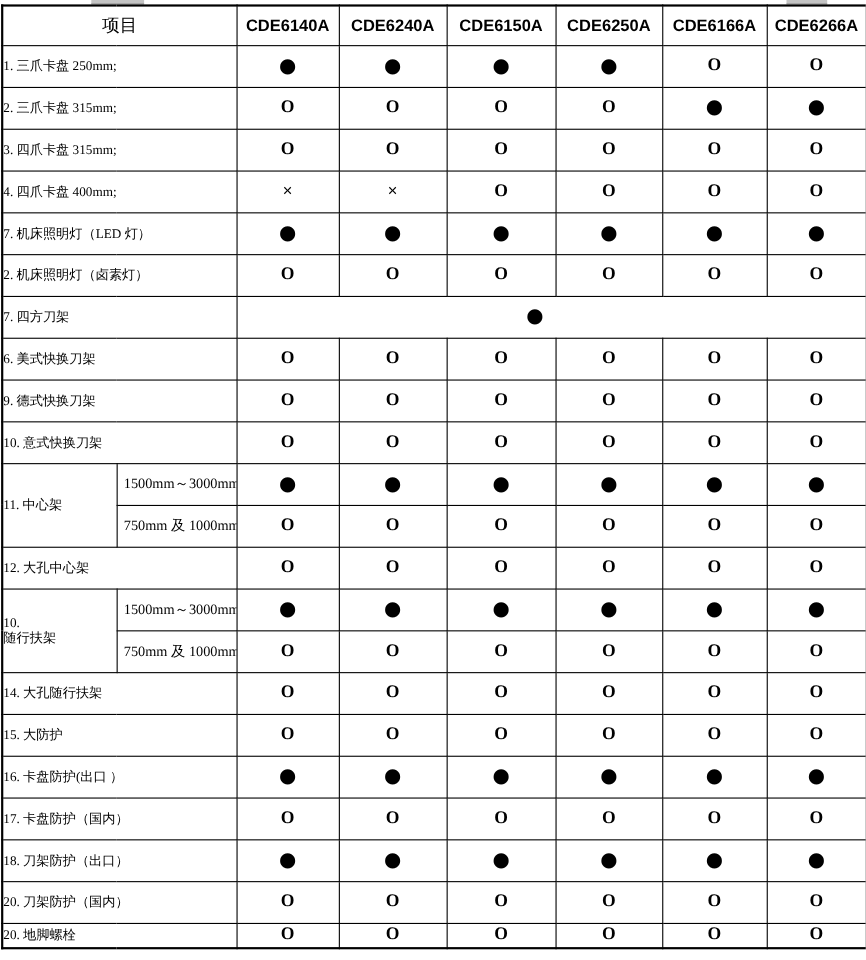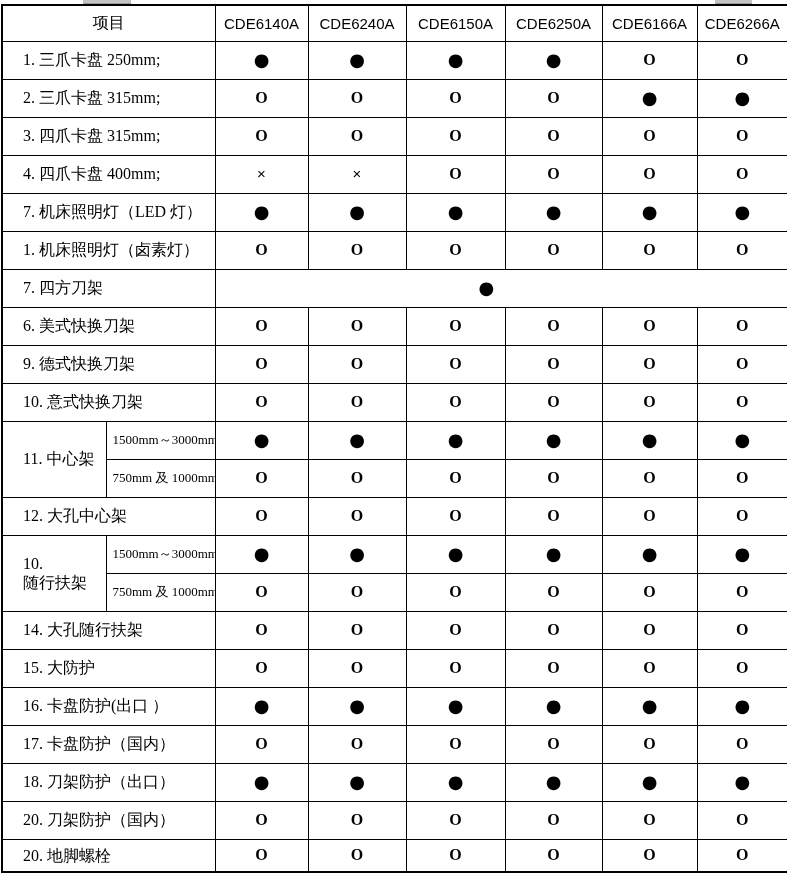--- a/index.html
+++ b/index.html
@@ -26,7 +26,7 @@
   th.item-head{font-weight:normal;font-size:16px;text-align:center;}
   th.model-head{
     font-family:"Liberation Sans","DejaVu Sans",sans-serif;
-    font-weight:normal;font-size:15px;text-align:center;letter-spacing:0px;
+    font-weight:bold;font-size:15px;text-align:center;letter-spacing:0px;
   }
   td.label{
     font-size:16px;text-align:left;padding-left:20px;padding-right:2px;

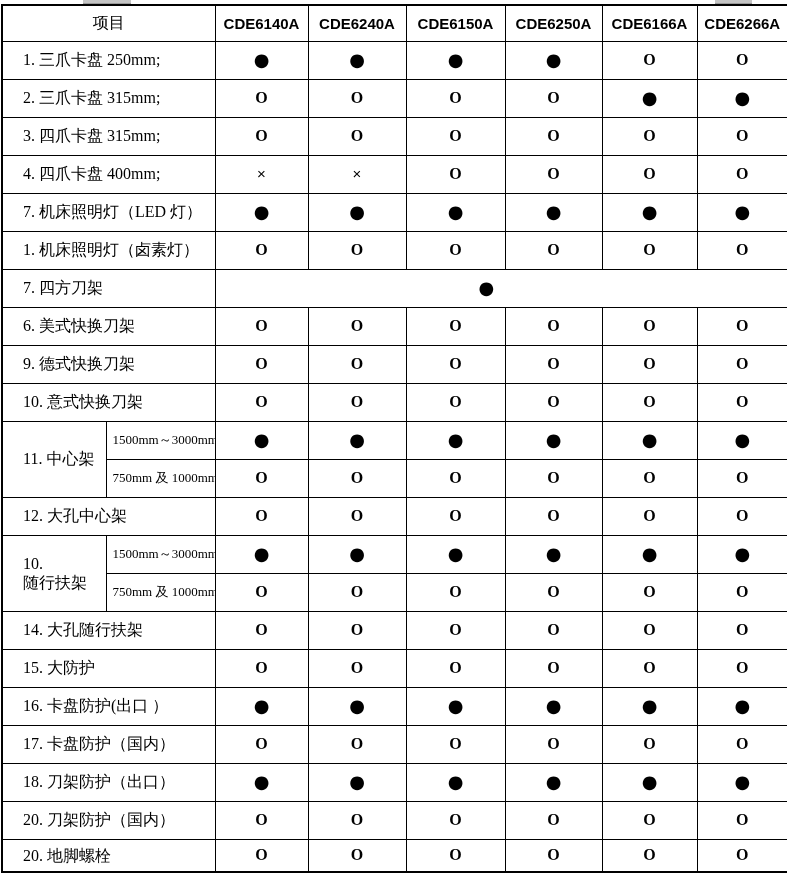--- a/index.html
+++ b/index.html
@@ -29,7 +29,7 @@
     font-weight:bold;font-size:15px;text-align:center;letter-spacing:0px;
   }
   td.label{
-    font-size:16px;text-align:left;padding-left:20px;padding-right:2px;
+    font-size:12px;text-align:left;padding-left:0;padding-right:2px;
     white-space:pre-line;line-height:1.2;
   }
   td.range{

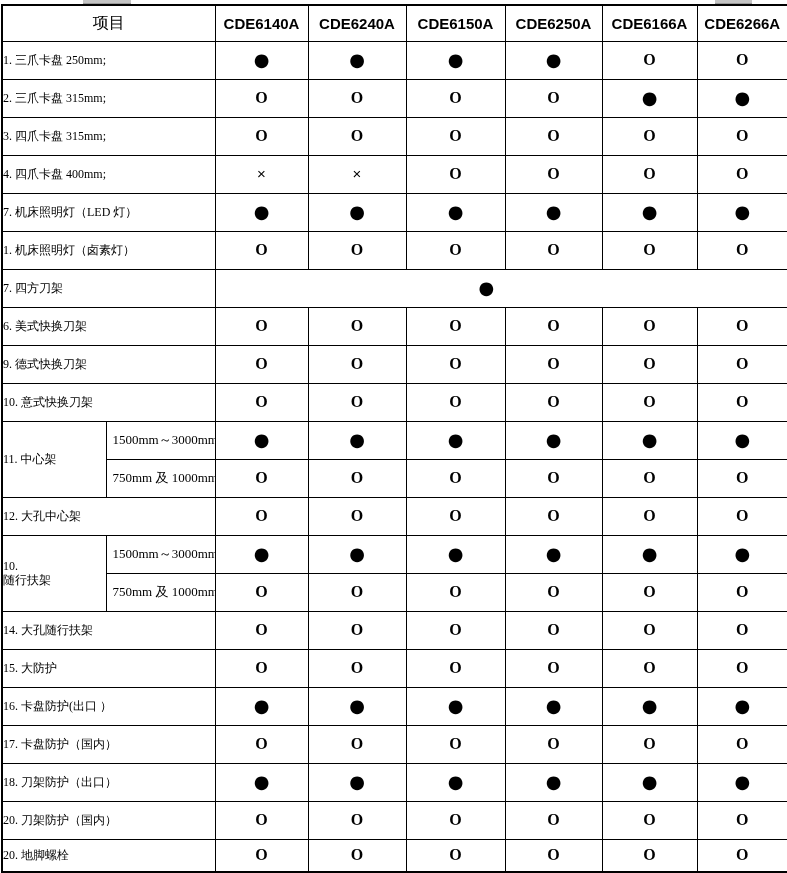--- a/index.html
+++ b/index.html
@@ -116,7 +116,7 @@
         <td class="sym"><span class="glyph-dot">●</span></td>
       </tr>
       <tr>
-        <td class="label" colspan="2">1. 机床照明灯（卤素灯）</td>
+        <td class="label" colspan="2">2. 机床照明灯（卤素灯）</td>
         <td class="sym"><span class="glyph-opt">O</span></td>
         <td class="sym"><span class="glyph-opt">O</span></td>
         <td class="sym"><span class="glyph-opt">O</span></td>

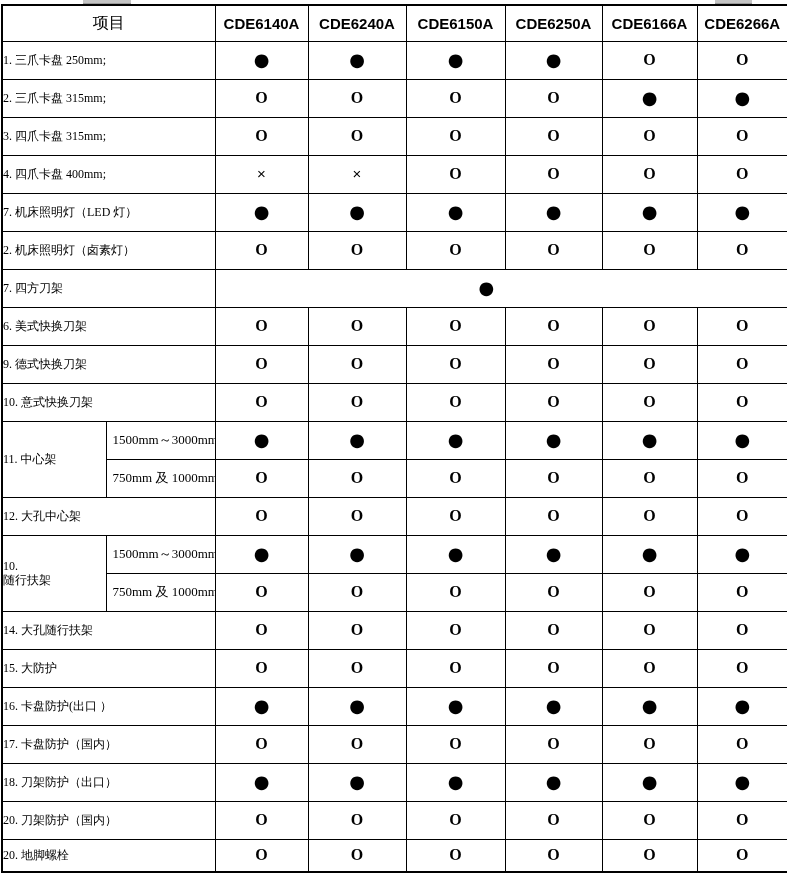--- a/index.html
+++ b/index.html
@@ -21,7 +21,7 @@
   }
   .options thead tr{height:36px;}
   .options tbody tr{height:38px;}
-  .options tbody tr.last{height:33px;}
+  .options tbody tr.last{height:23px;}
 
   th.item-head{font-weight:normal;font-size:16px;text-align:center;}
   th.model-head{

